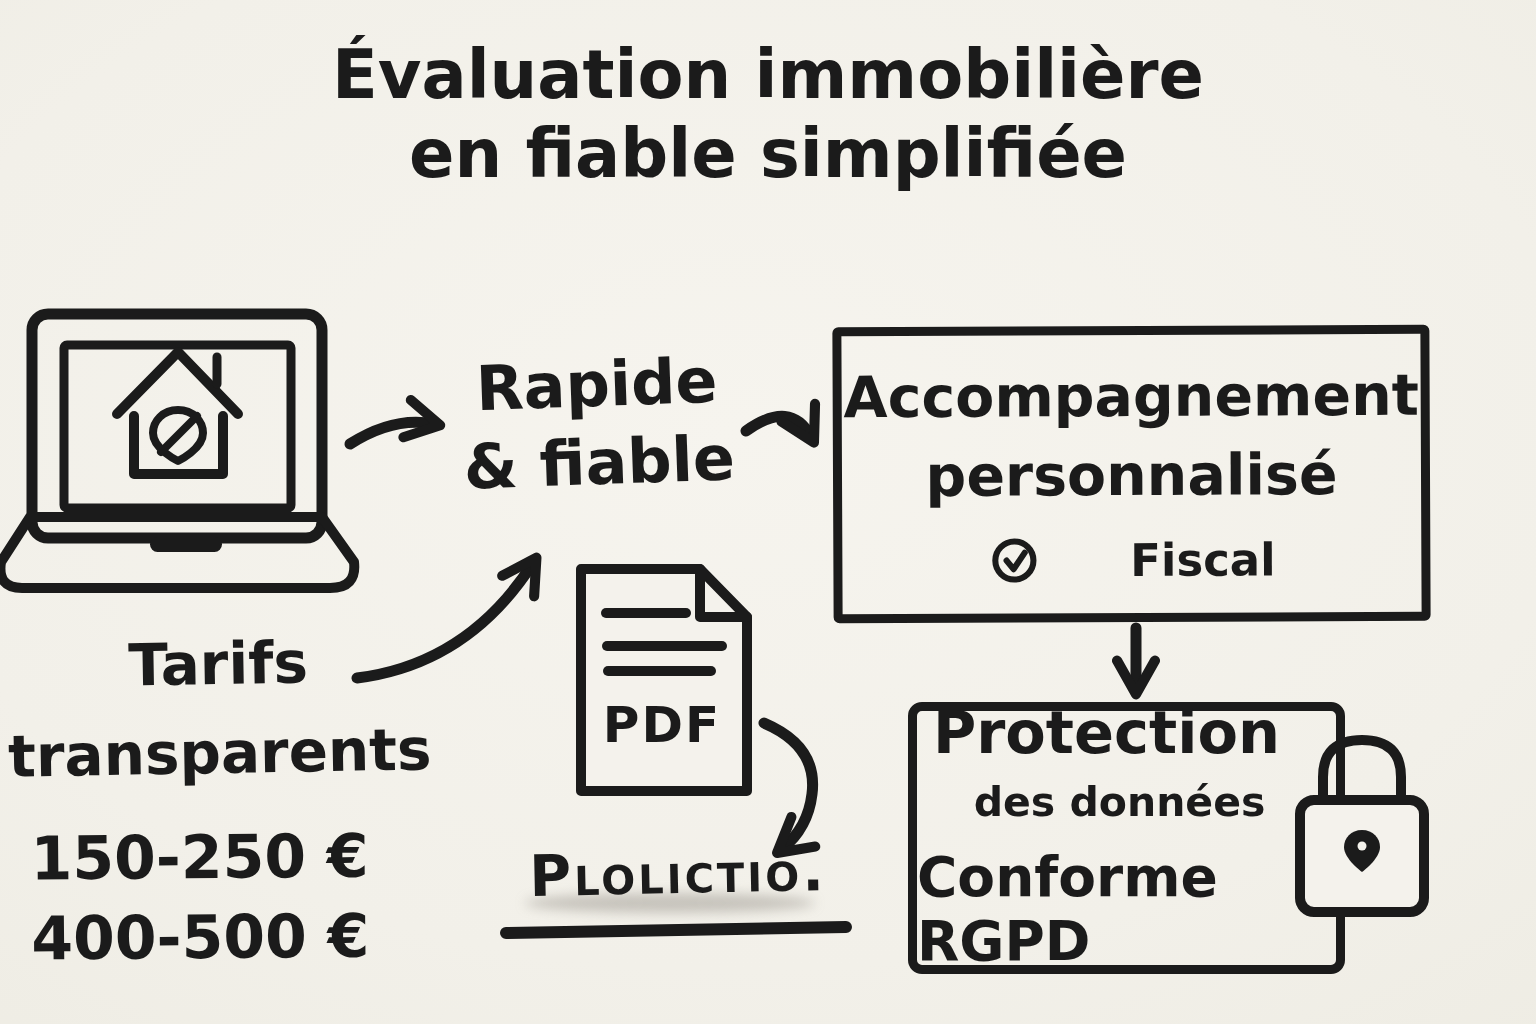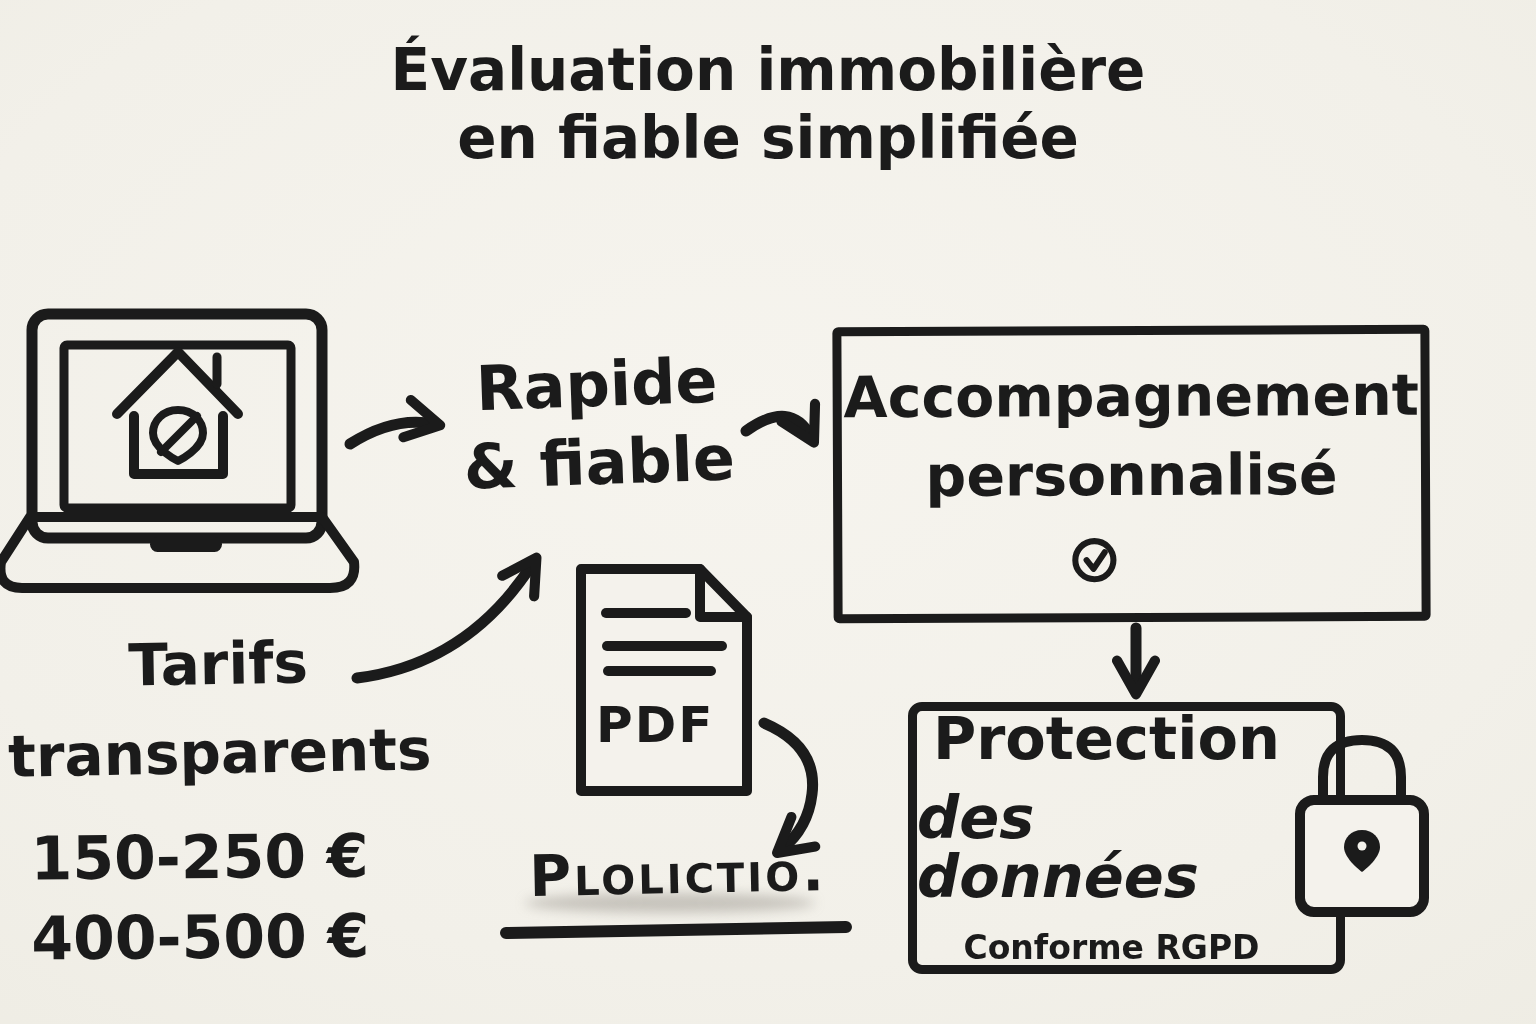--- a/index.html
+++ b/index.html
@@ -11,7 +11,7 @@
   .ink-layer{position:absolute;left:0;top:0;width:1536px;height:1024px;z-index:5;pointer-events:none;}
   .txt{position:absolute;z-index:10;color:#1b1b1b;}
 
-  .title{top:36px;left:0;width:1536px;text-align:center;font-size:58px;font-weight:700;
+  .title{top:36px;left:0;width:1536px;text-align:center;font-size:67px;font-weight:700;
          line-height:1.18;letter-spacing:0px;}
   .step1{left:430px;top:346px;width:336px;text-align:center;font-size:62px;font-weight:700;
          line-height:1.25;transform:rotate(-2deg);}

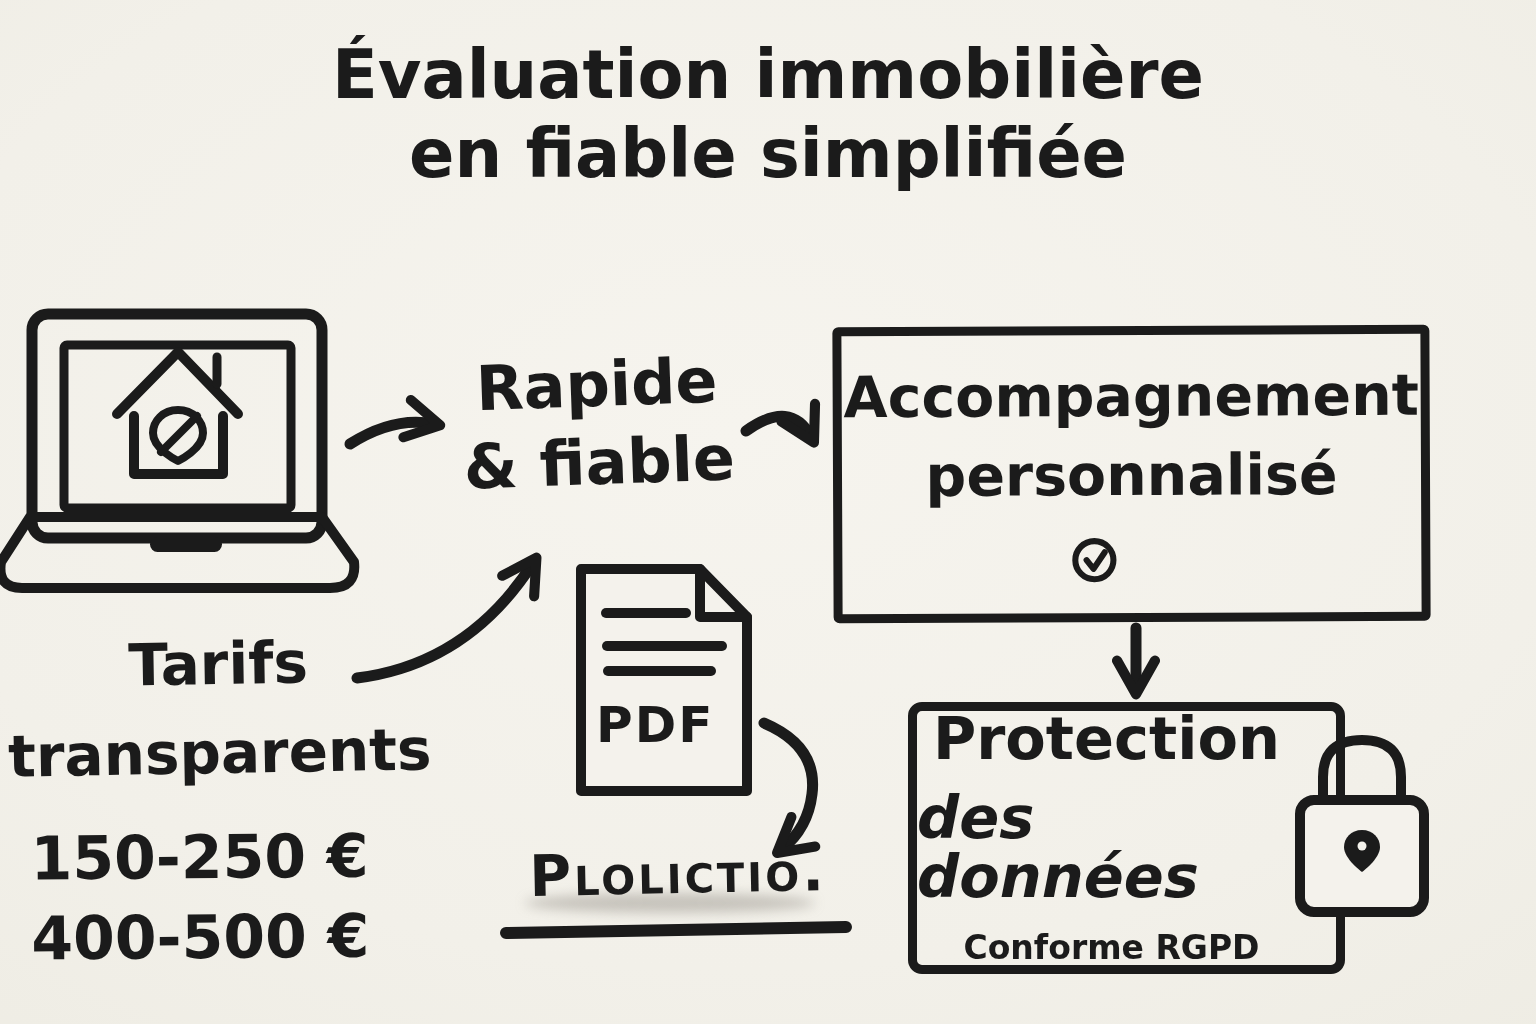--- a/index.html
+++ b/index.html
@@ -120,6 +120,7 @@
         <path d="M21,30 L29,40 L42,21" stroke-width="7"></path>
       </svg>
       <span class="tag-gap"></span>
+      <span>Fiscal</span>
     </div>
   </div>
 

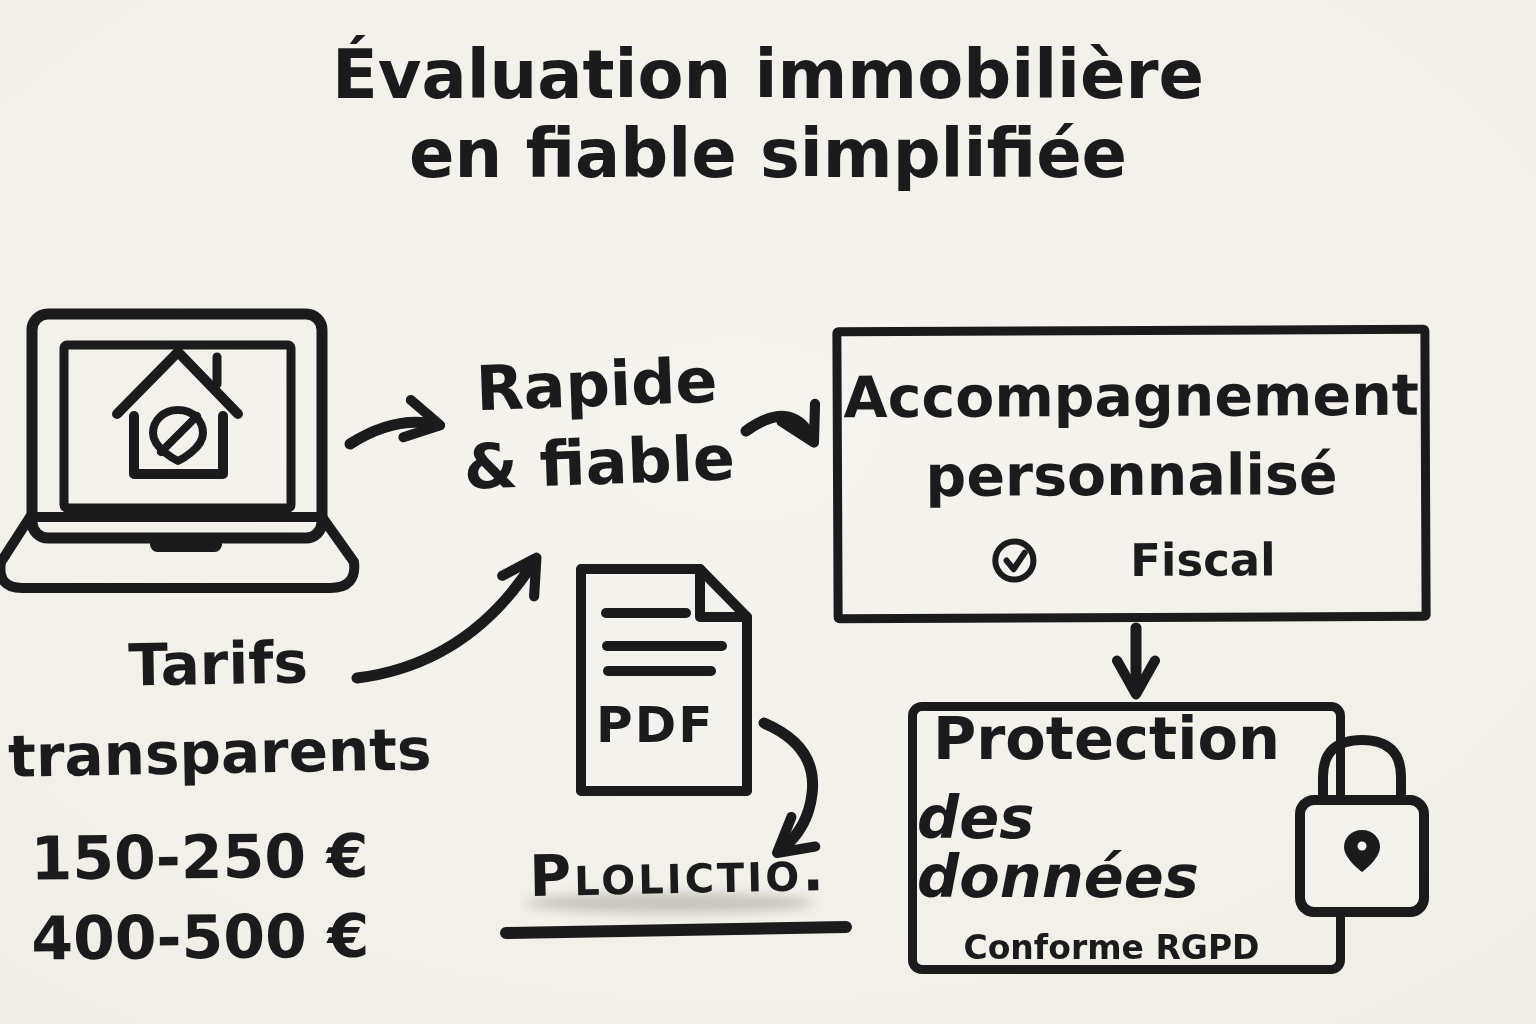--- a/index.html
+++ b/index.html
@@ -36,7 +36,7 @@
                  line-height:1.53;transform:rotate(-1deg);}
   .pricing-ranges{left:12px;top:818px;width:376px;text-align:center;font-size:60px;font-weight:700;
                   line-height:1.33;transform:rotate(-0.5deg);}
-  .pdf-label{left:596px;top:696px;width:132px;text-align:left;font-size:50px;font-weight:700;
+  .pdf-label{left:596px;top:696px;width:132px;text-align:center;font-size:50px;font-weight:700;
              letter-spacing:2px;}
   .caption{left:496px;top:840px;width:364px;text-align:center;font-size:57px;font-weight:700;
            font-variant:small-caps;letter-spacing:3px;transform:rotate(-1.2deg);}

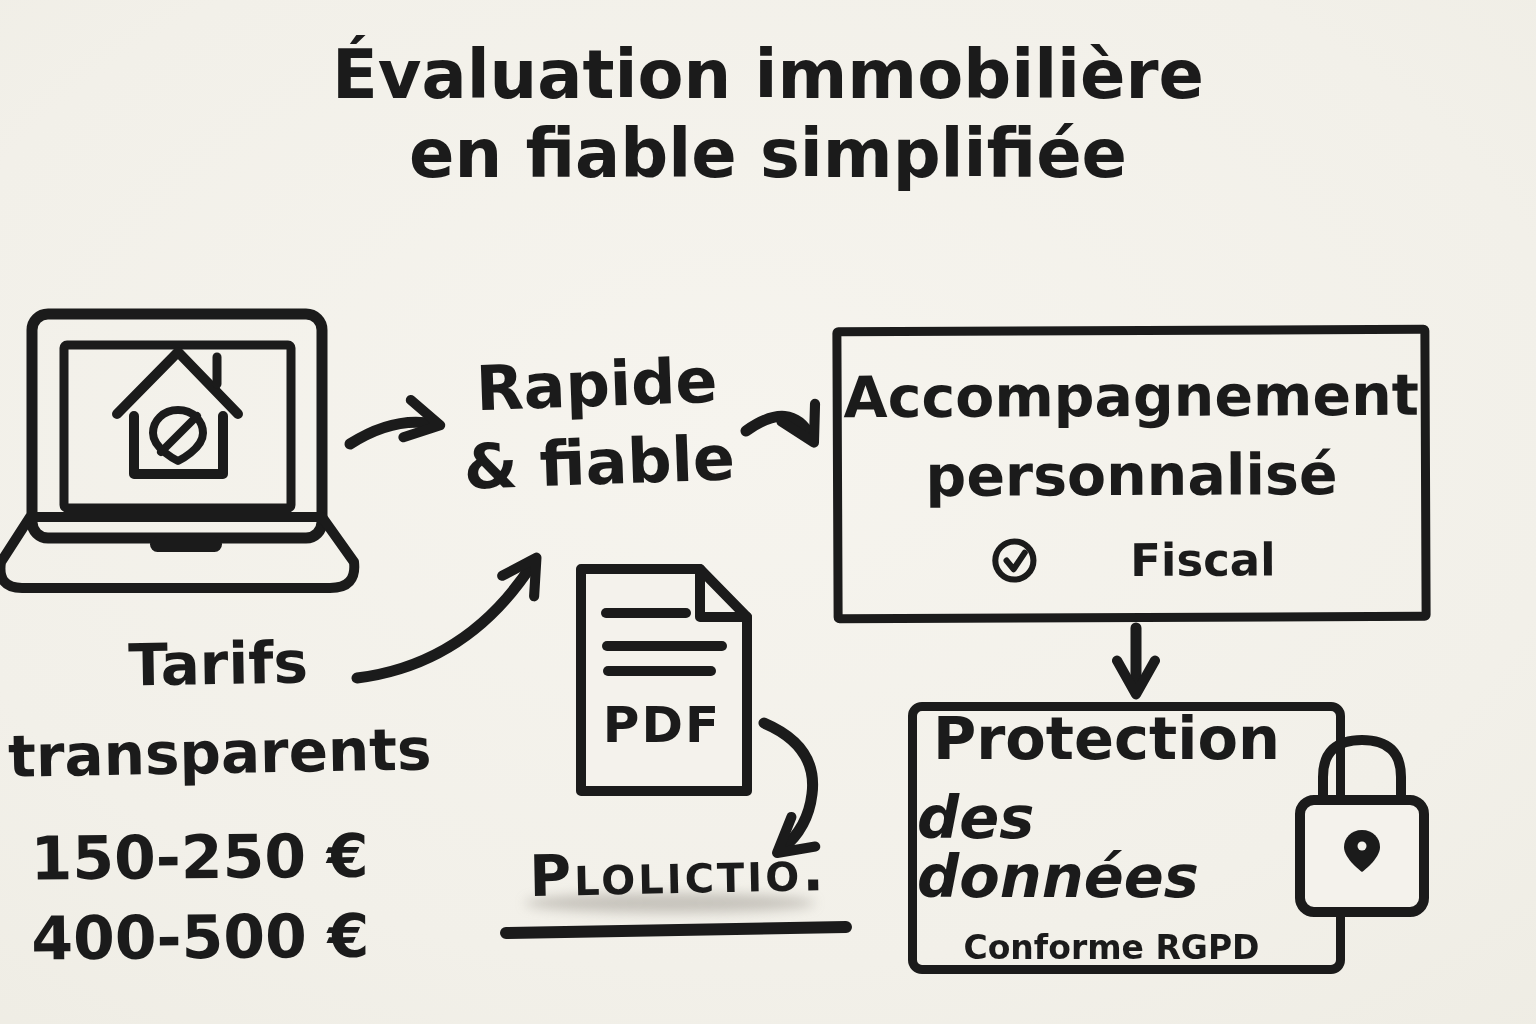--- a/index.html
+++ b/index.html
@@ -29,7 +29,7 @@
   .box-protection{left:908px;top:702px;width:437px;height:272px;border-radius:14px;
     display:flex;flex-direction:column;align-items:center;justify-content:center;z-index:2;}
   .box-protection .l1{font-size:59px;font-weight:700;line-height:1.0;margin-right:40px;}
-  .box-protection .l2{font-size:59px;font-weight:700;line-height:1.0;margin-top:20px;margin-right:14px;font-style:italic;}
+  .box-protection .l2{font-size:41px;font-weight:700;line-height:1.0;margin-top:20px;margin-right:14px;}
   .box-protection .badge{font-size:33px;font-weight:700;margin-top:22px;margin-right:30px;}
 
   .pricing-label{left:-14px;top:620px;width:466px;text-align:center;font-size:58px;font-weight:700;

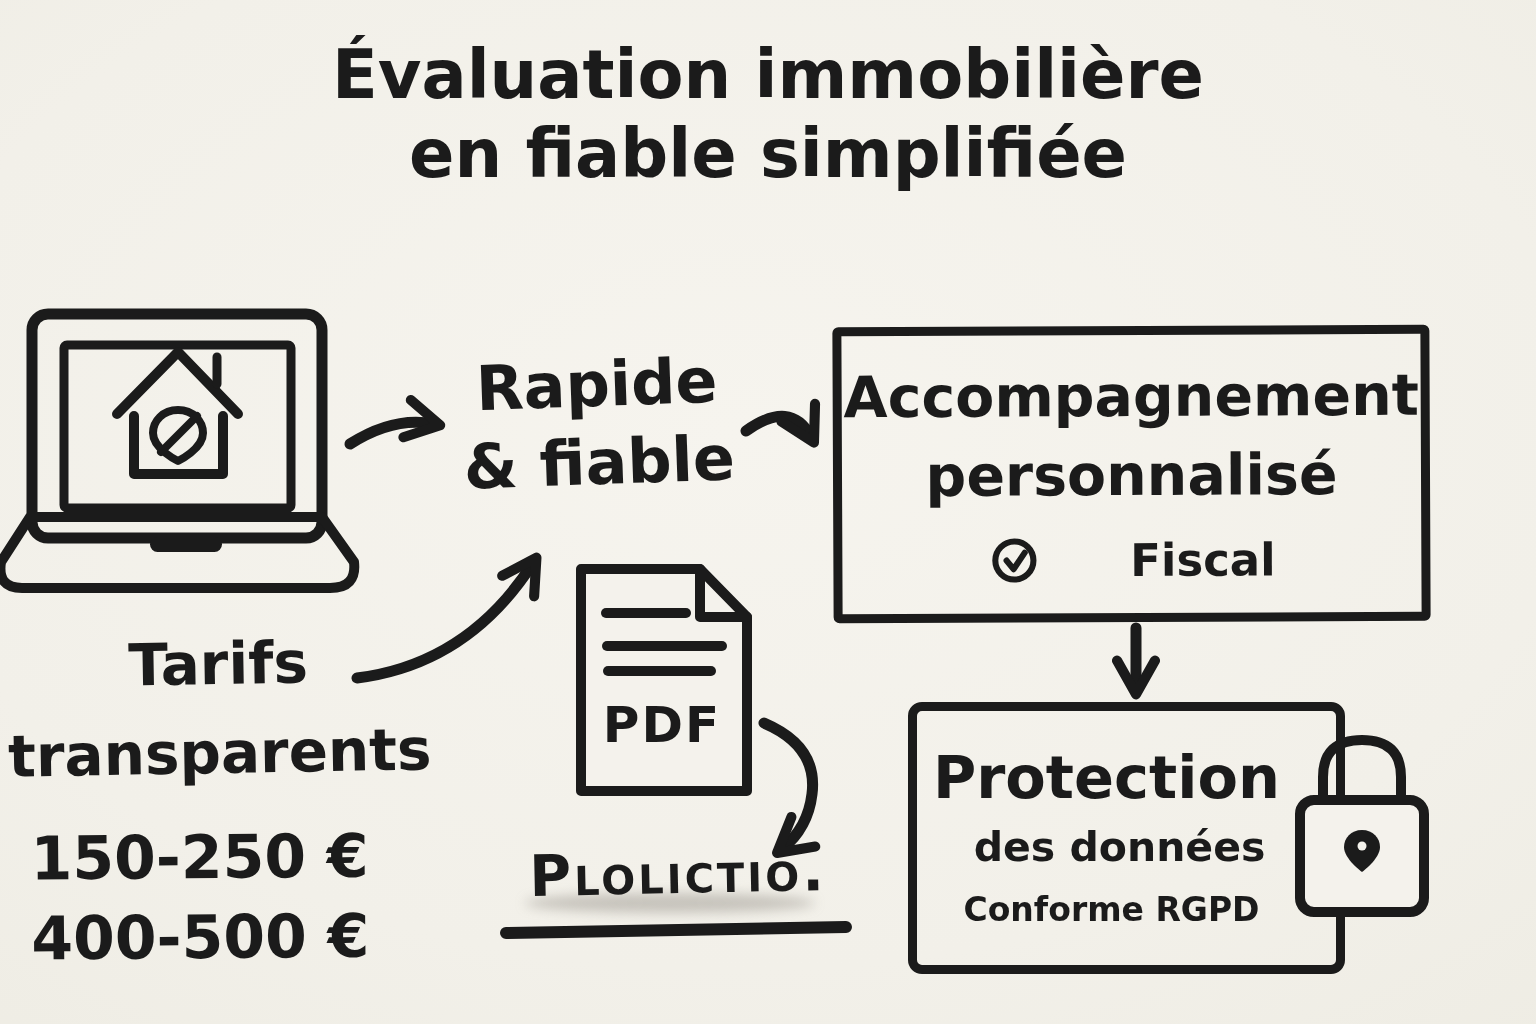--- a/index.html
+++ b/index.html
@@ -30,7 +30,7 @@
     display:flex;flex-direction:column;align-items:center;justify-content:center;z-index:2;}
   .box-protection .l1{font-size:59px;font-weight:700;line-height:1.0;margin-right:40px;}
   .box-protection .l2{font-size:41px;font-weight:700;line-height:1.0;margin-top:20px;margin-right:14px;}
-  .box-protection .badge{font-size:33px;font-weight:700;margin-top:22px;margin-right:30px;}
+  .box-protection .badge{font-size:55px;font-weight:700;margin-top:22px;margin-right:30px;}
 
   .pricing-label{left:-14px;top:620px;width:466px;text-align:center;font-size:58px;font-weight:700;
                  line-height:1.53;transform:rotate(-1deg);}

